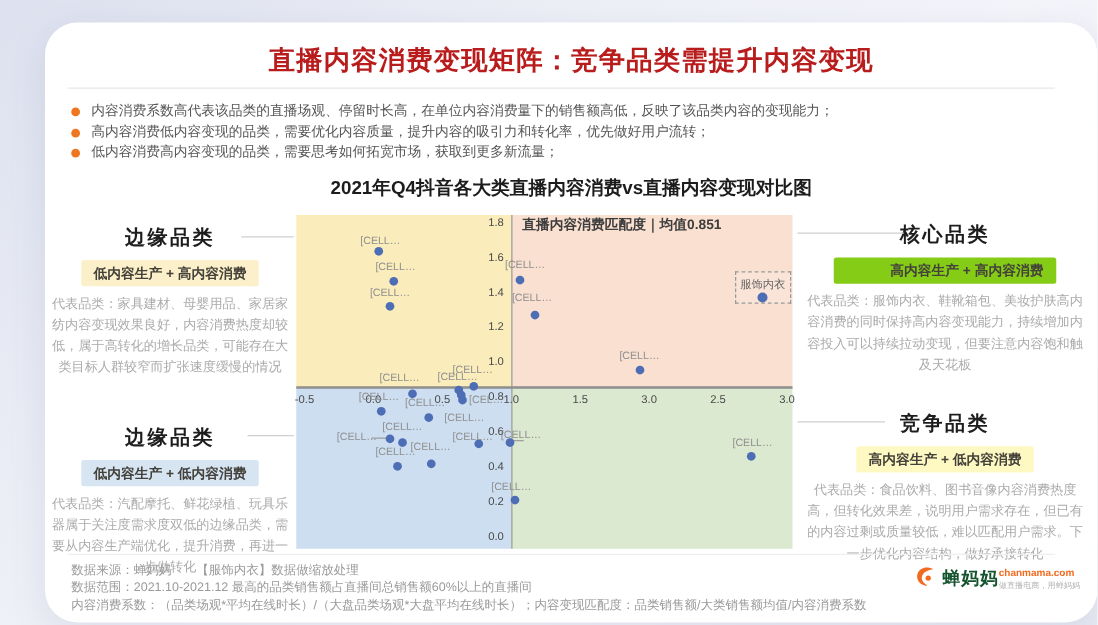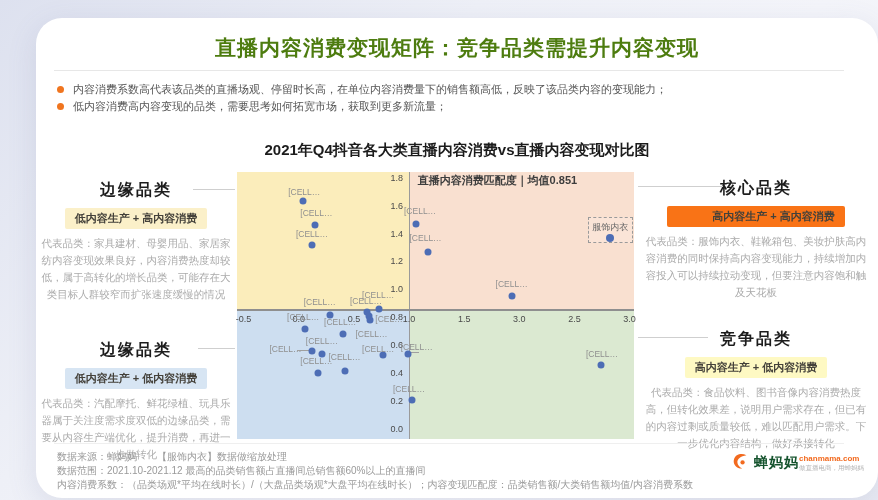--- a/index.html
+++ b/index.html
@@ -17,7 +17,7 @@
   .page-title {
     position:absolute; top:16px; left:0; width:100%; text-align:center;
     font-family:"Liberation Serif","DejaVu Serif",serif;
-    font-size:21px; font-weight:700; color:#4d7c0f; letter-spacing:1px;
+    font-size:21px; font-weight:700; color:#b91c1c; letter-spacing:1px;
   }
   .title-divider { position:absolute; top:52px; left:18px; width:790px; height:1px; background:#e7e7e7; }
   .bullets { position:absolute; top:63px; left:21px; list-style:none; }

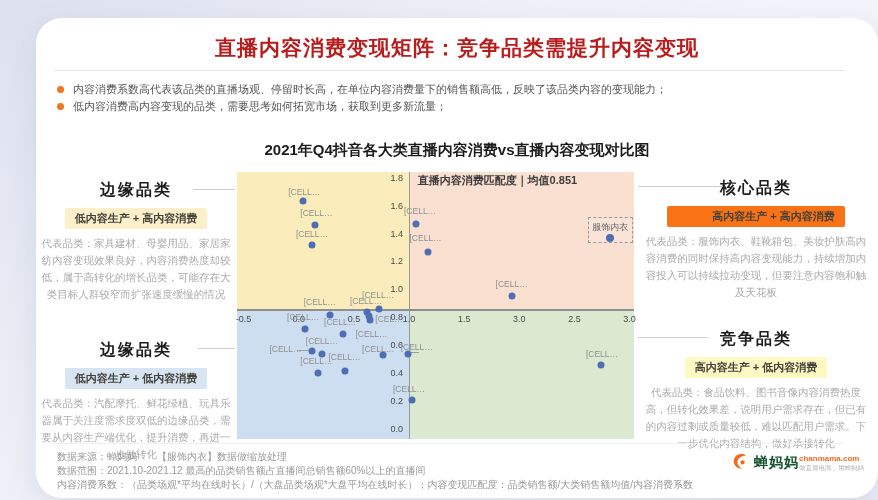--- a/index.html
+++ b/index.html
@@ -82,6 +82,7 @@
 
   <ul class="bullets">
     <li><span class="dot"></span><span>内容消费系数高代表该品类的直播场观、停留时长高，在单位内容消费量下的销售额高低，反映了该品类内容的变现能力；</span></li>
+    <li><span class="dot"></span><span>高内容消费低内容变现的品类，需要优化内容质量，提升内容的吸引力和转化率，优先做好用户流转；</span></li>
     <li><span class="dot"></span><span>低内容消费高内容变现的品类，需要思考如何拓宽市场，获取到更多新流量；</span></li>
   </ul>
 

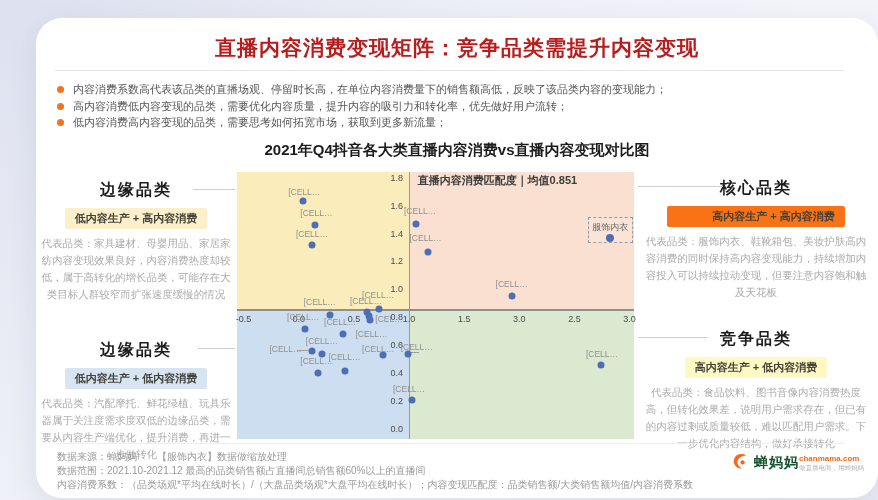--- a/index.html
+++ b/index.html
@@ -33,7 +33,7 @@
   }
   .badge { display:inline-block; margin-top:7px; padding:3px 10px; font-size:11px; font-weight:700; color:#44413a; border-radius:2px; white-space:nowrap; }
   .badge.yellow { background:#fbf0c9; }
-  .badge.peach  { background:#f97316;padding-left:45px; }
+  .badge.peach  { background:#84cc16;padding-left:45px; }
   .badge.blue   { background:#d7e5f3; }
   .badge.green  { background:#fef9c3; }
   .panel p { margin-top:6px; font-size:10.5px; line-height:17px; color:#ababab; }

